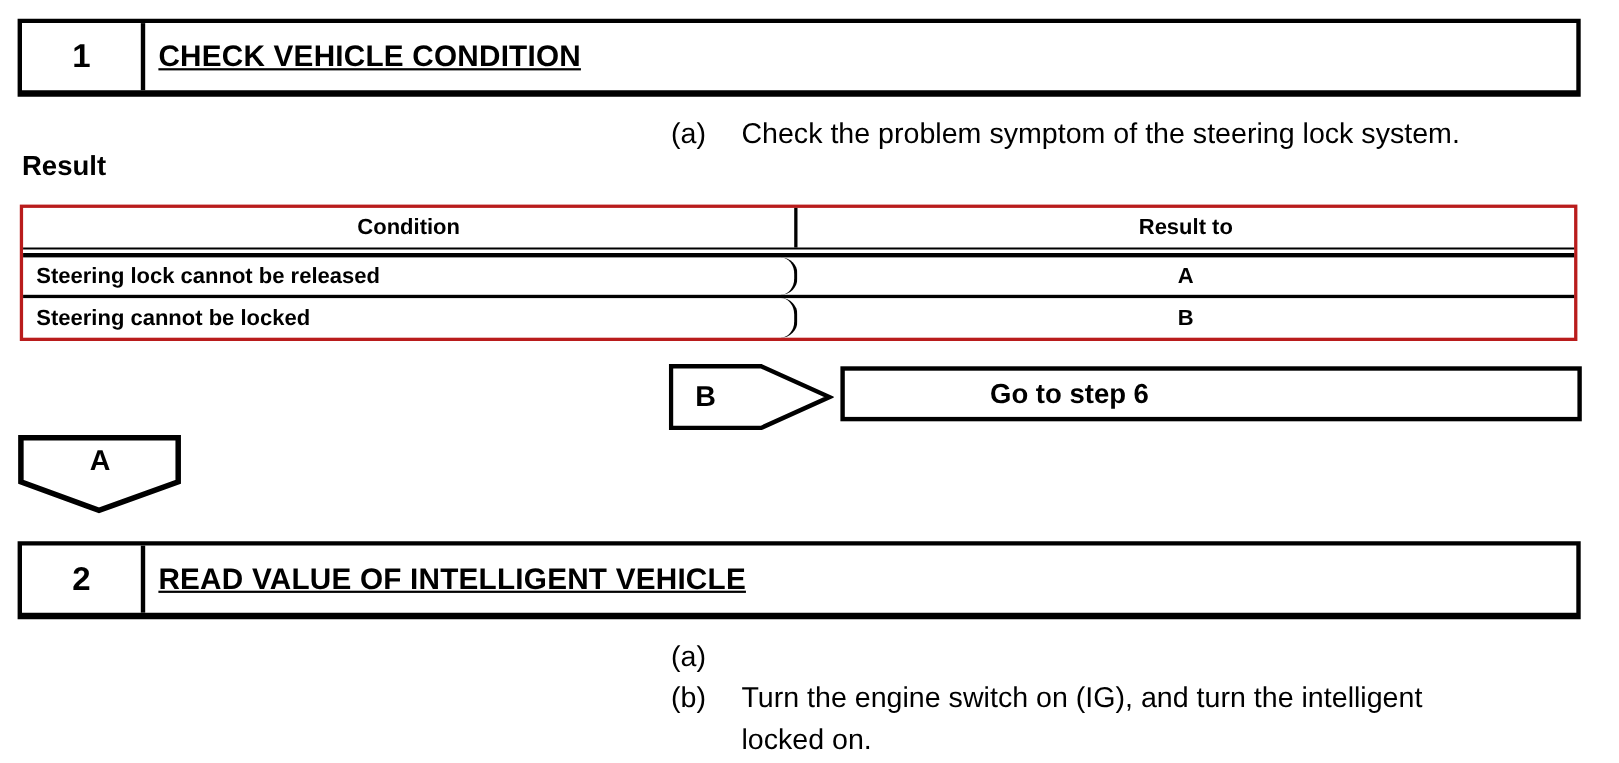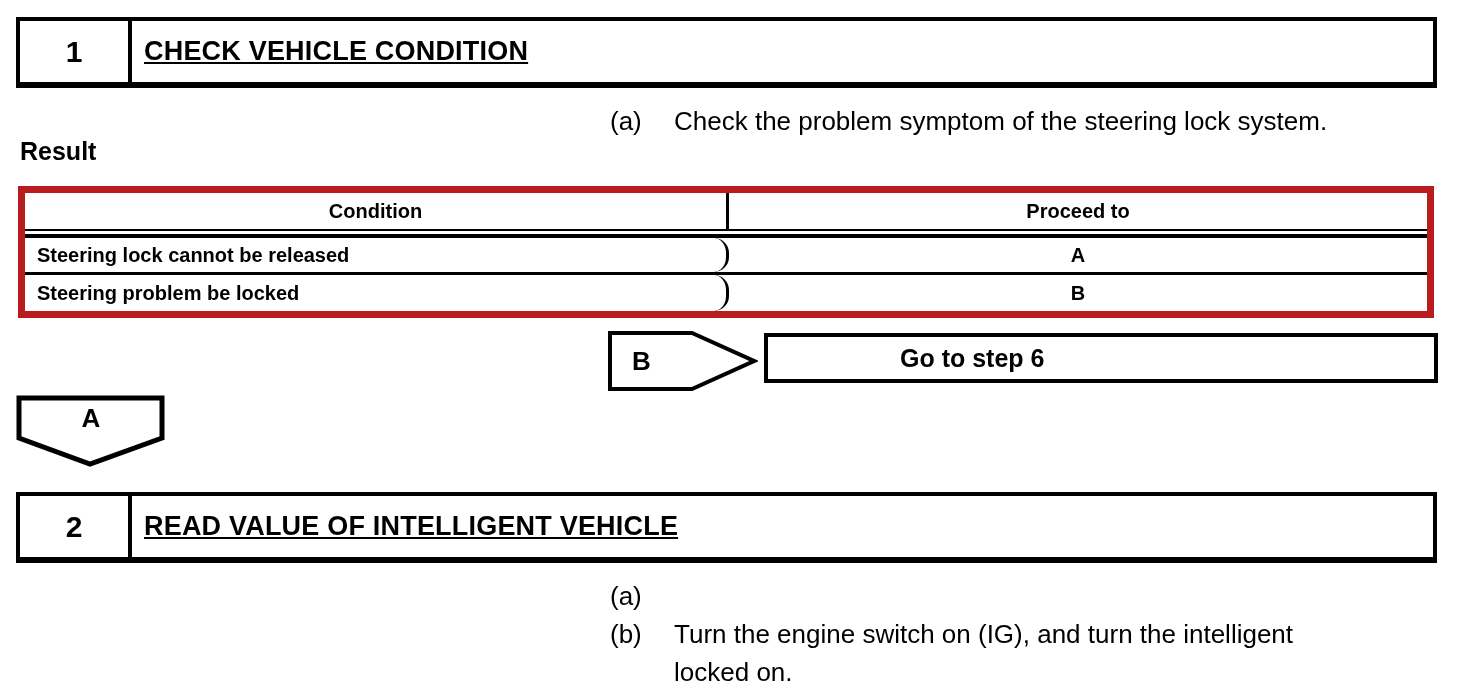--- a/index.html
+++ b/index.html
@@ -37,7 +37,7 @@
   
   .tbl{
     position:absolute;left:18px;top:186px;width:1416px;
-    box-sizing:border-box;border:7px solid #b91c1c;background:#fff;
+    box-sizing:border-box;border:3px solid #b91c1c;background:#fff;
   }
   .trow{display:flex;align-items:stretch;}
   .c1{width:704px;box-sizing:border-box;border-right:3px solid #000;display:flex;align-items:center;}

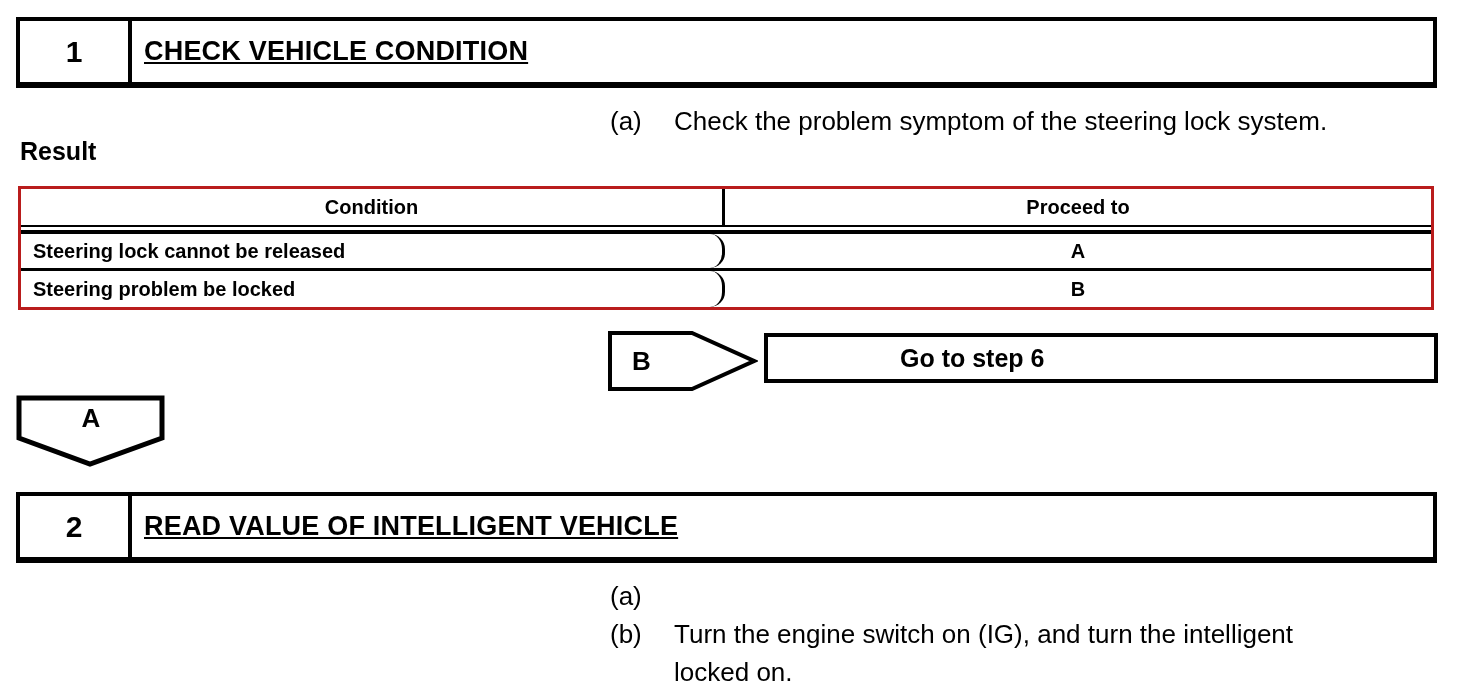--- a/index.html
+++ b/index.html
@@ -94,7 +94,7 @@
   <div class="tbl">
     <div class="trow thead-row">
       <div class="c1">Condition</div>
-      <div class="c2">Proceed to</div>
+      <div class="c2">Result to</div>
     </div>
     <div class="dgap"></div>
     <div class="dline"></div>

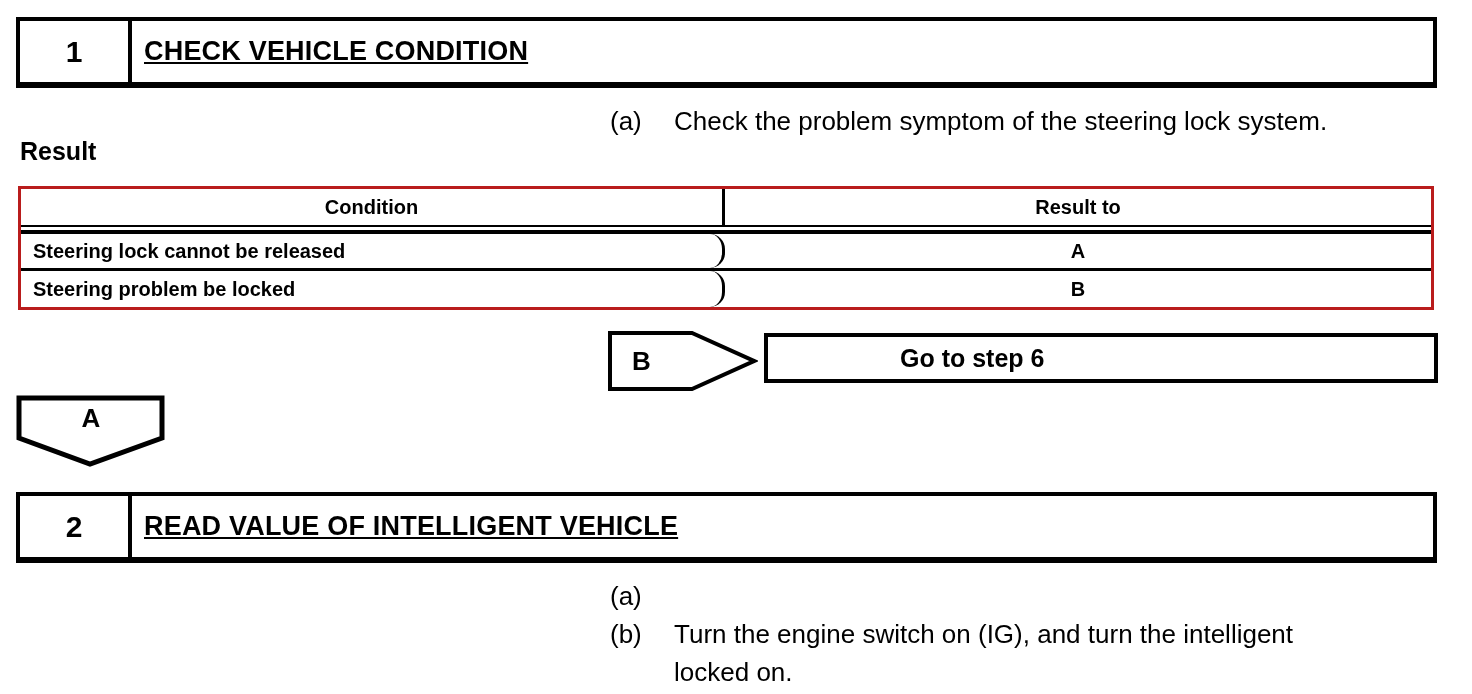--- a/index.html
+++ b/index.html
@@ -103,7 +103,7 @@
       <div class="c2">A</div>
     </div>
     <div class="trow drow2">
-      <div class="c1">Steering problem be locked</div>
+      <div class="c1">Steering cannot be locked</div>
       <div class="c2">B</div>
     </div>
   </div>

